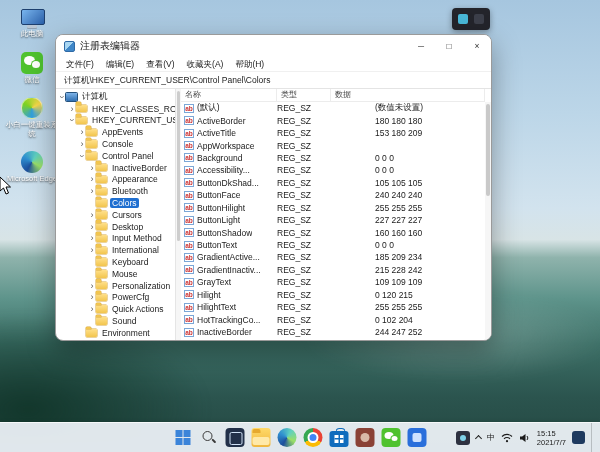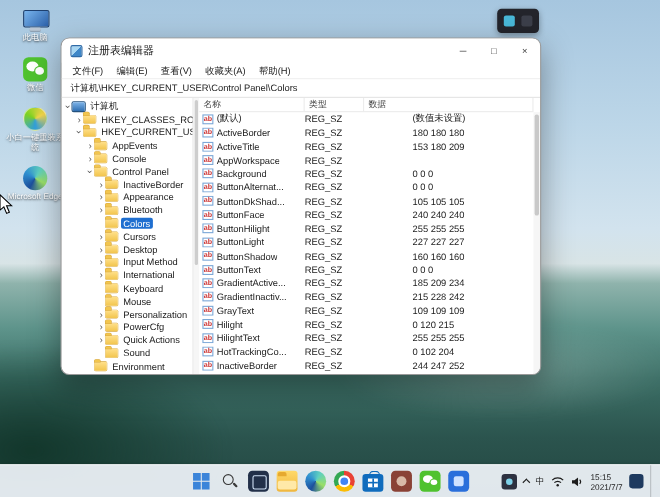--- a/index.html
+++ b/index.html
@@ -335,7 +335,7 @@
             <div class="list-row">
               <span class="cell-name">
                 <span class="ab-icon">ab</span>
-                <span class="vname">ButtonAlternat...</span>
+                <span class="vname">Accessibility...</span>
               </span>
               <span class="cell-type">REG_SZ</span>
               <span class="cell-data">0 0 0</span>

